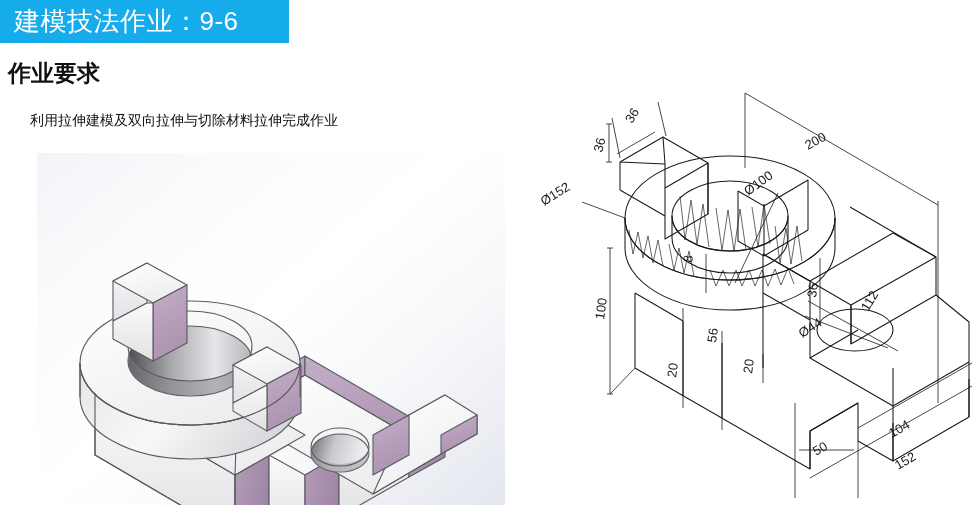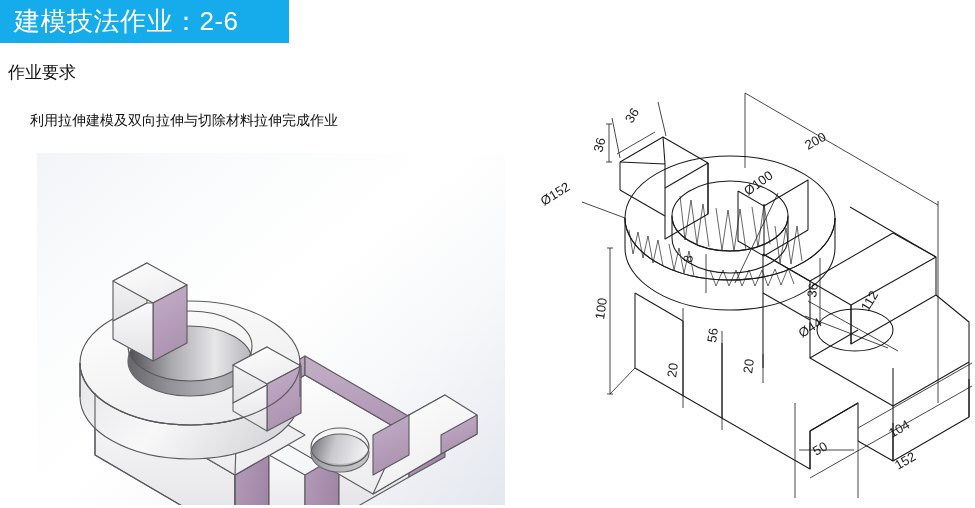--- a/index.html
+++ b/index.html
@@ -96,7 +96,7 @@
 <body>
 
 <div id="title-bar"></div>
-<div id="title-text">建模技法作业：2-6</div>
+<div id="title-text">建模技法作业：9-6</div>
 
 <div id="section-heading">作业要求</div>
 

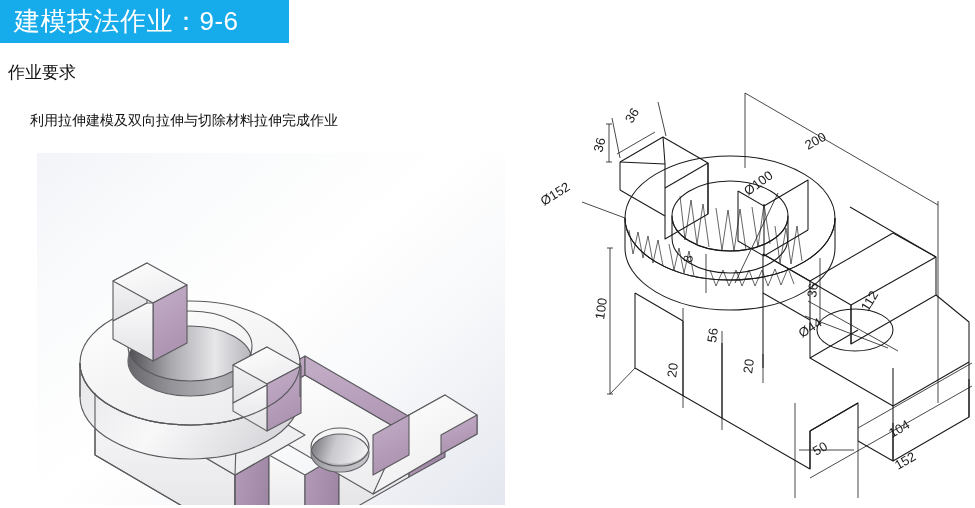--- a/index.html
+++ b/index.html
@@ -40,10 +40,10 @@
     position: absolute;
     left: 8px;
     top: 58px;
-    font-size: 17px;
+    font-size: 23px;
     line-height: 30px;
     color: #111111;
-    font-weight: normal;
+    font-weight: bold;
     white-space: nowrap;
   }
   #requirement-text {

